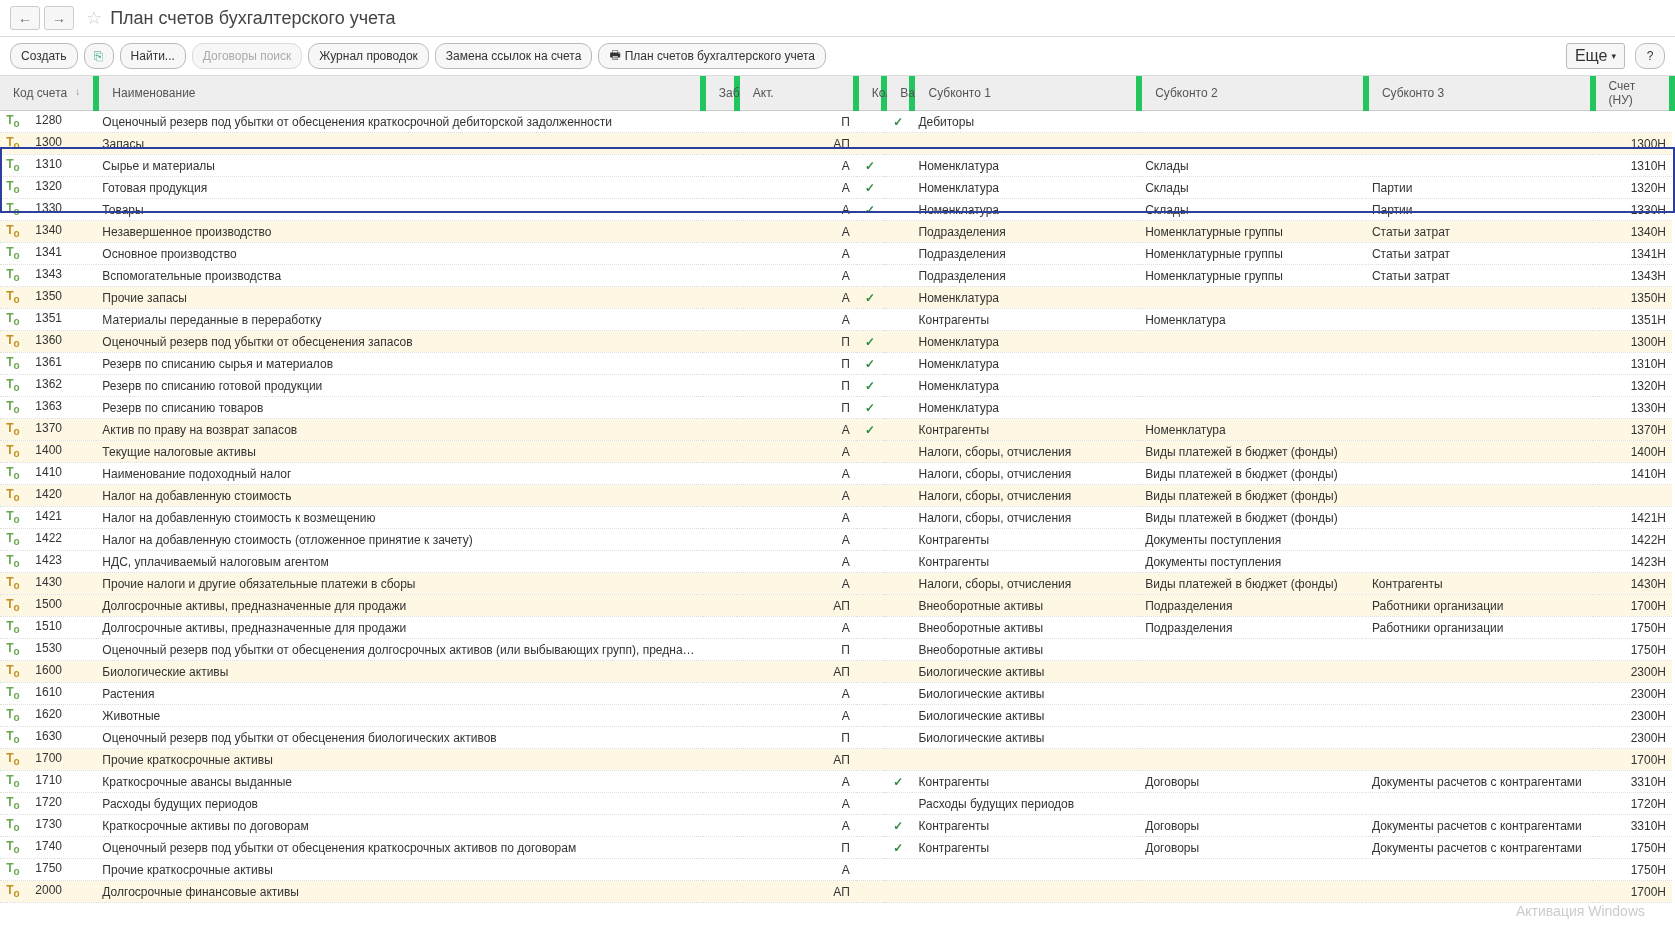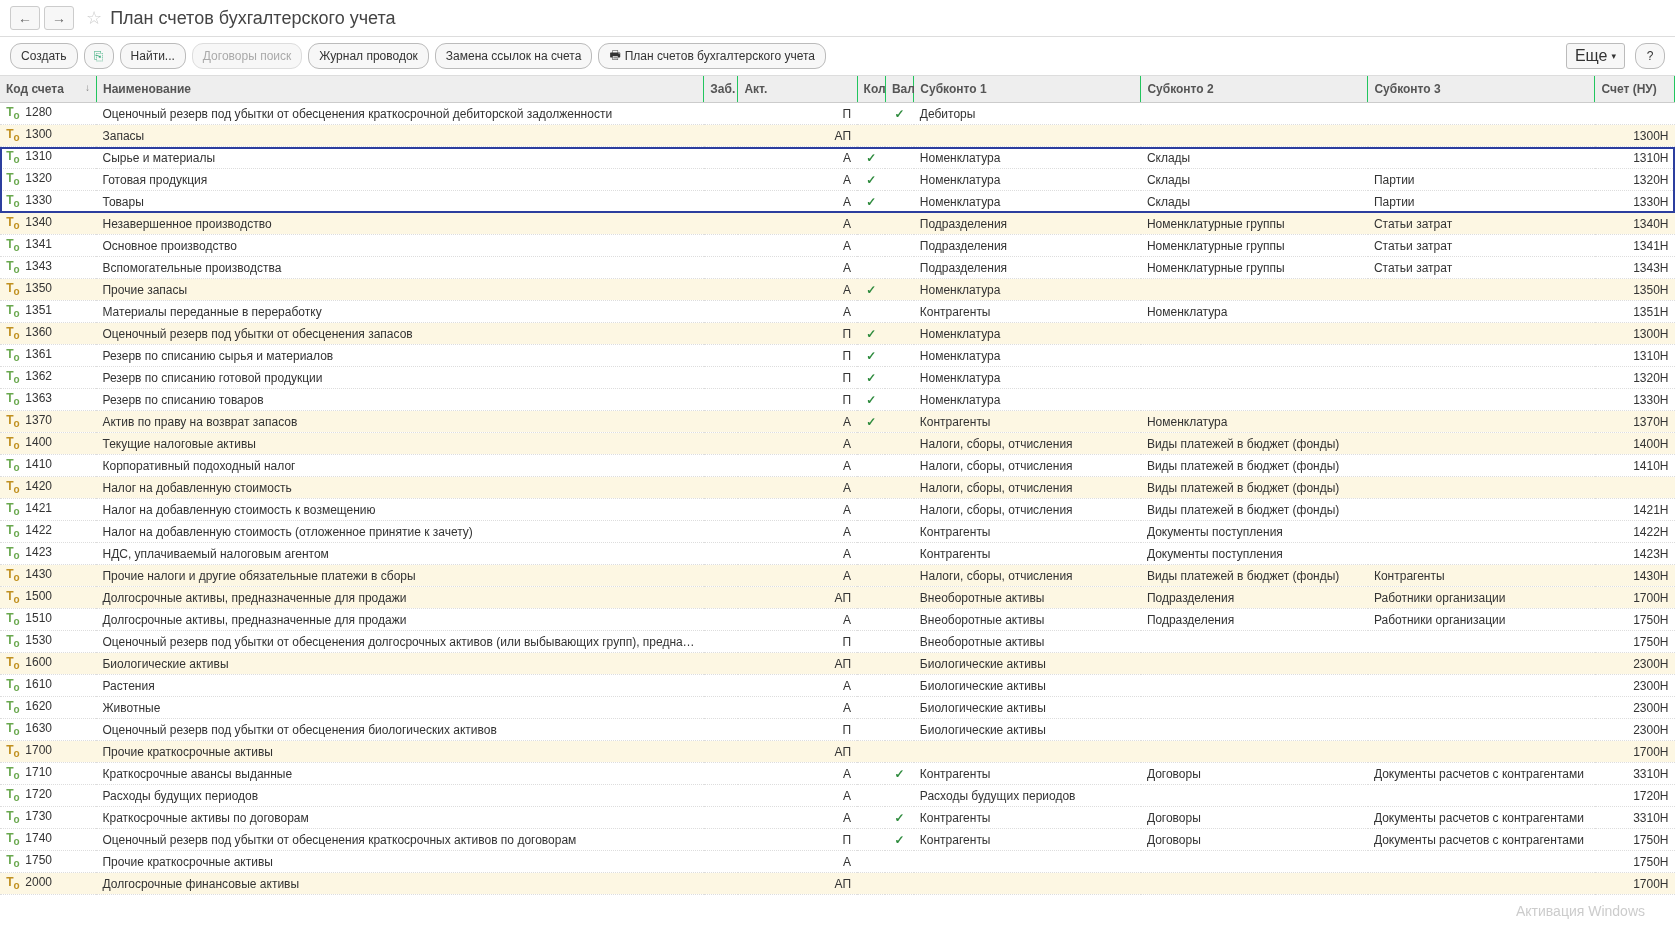--- a/index.html
+++ b/index.html
@@ -16,7 +16,7 @@
 .more-btn{height:24px;padding:0 8px;border:1px solid #bbb;background:#f7f7f7;border-radius:3px;font-size:16px;display:flex;align-items:center;cursor:pointer}
 .more-btn::after{content:"▾";margin-left:4px;font-size:9px}
 .grid{width:100%;border-collapse:collapse;table-layout:fixed}
-.grid th{background:#eee;border-bottom:1px solid #ccc;border-right:1px solid #22c55e;padding:3px 6px;text-align:left;font-weight:700;font-size:12px;color:#555;height:20px;position:sticky;top:0}
+.grid th{background:#eee;border-bottom:1px solid #ccc;border-right:6px solid #22c55e;padding:3px 13px;text-align:left;font-weight:400;font-size:12px;color:#555;height:20px;position:sticky;top:0}
 .grid td{border-bottom:1px dotted #ddd;padding:2px 6px;height:17px;font-size:12px;white-space:nowrap;overflow:hidden;text-overflow:ellipsis}
 .grid tr.yellow td{background:#fdf7e3}
 .col-code{width:85px}

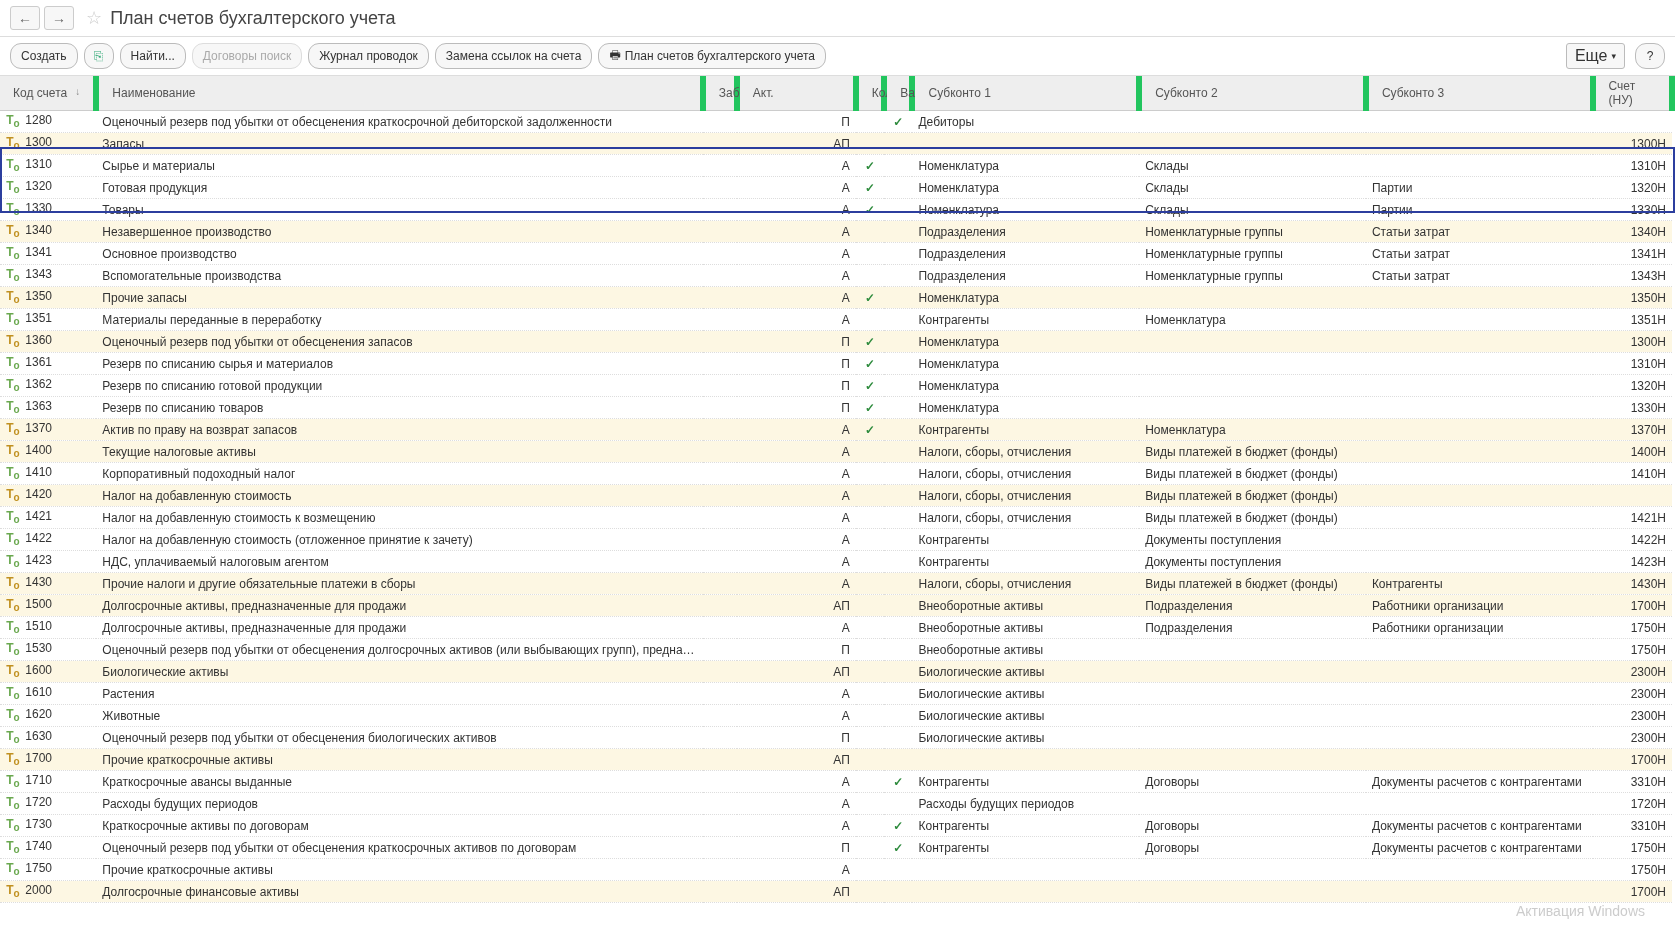--- a/index.html
+++ b/index.html
@@ -27,7 +27,7 @@
 .col-val{width:25px}
 .col-sub{width:200px}
 .col-schet{width:70px;text-align:right}
-.tico{display:inline-block;width:14px;text-align:center;color:#c09020;font-weight:bold;margin-right:2px}
+.tico{display:inline-block;width:14px;text-align:center;color:#c09020;font-weight:bold;margin-right:12px}
 .tico.sub{color:#6aa84f}
 .chk{color:#2e8b3d;font-weight:bold;text-align:center}
 .sort-ind{float:right;color:#888;font-size:10px}

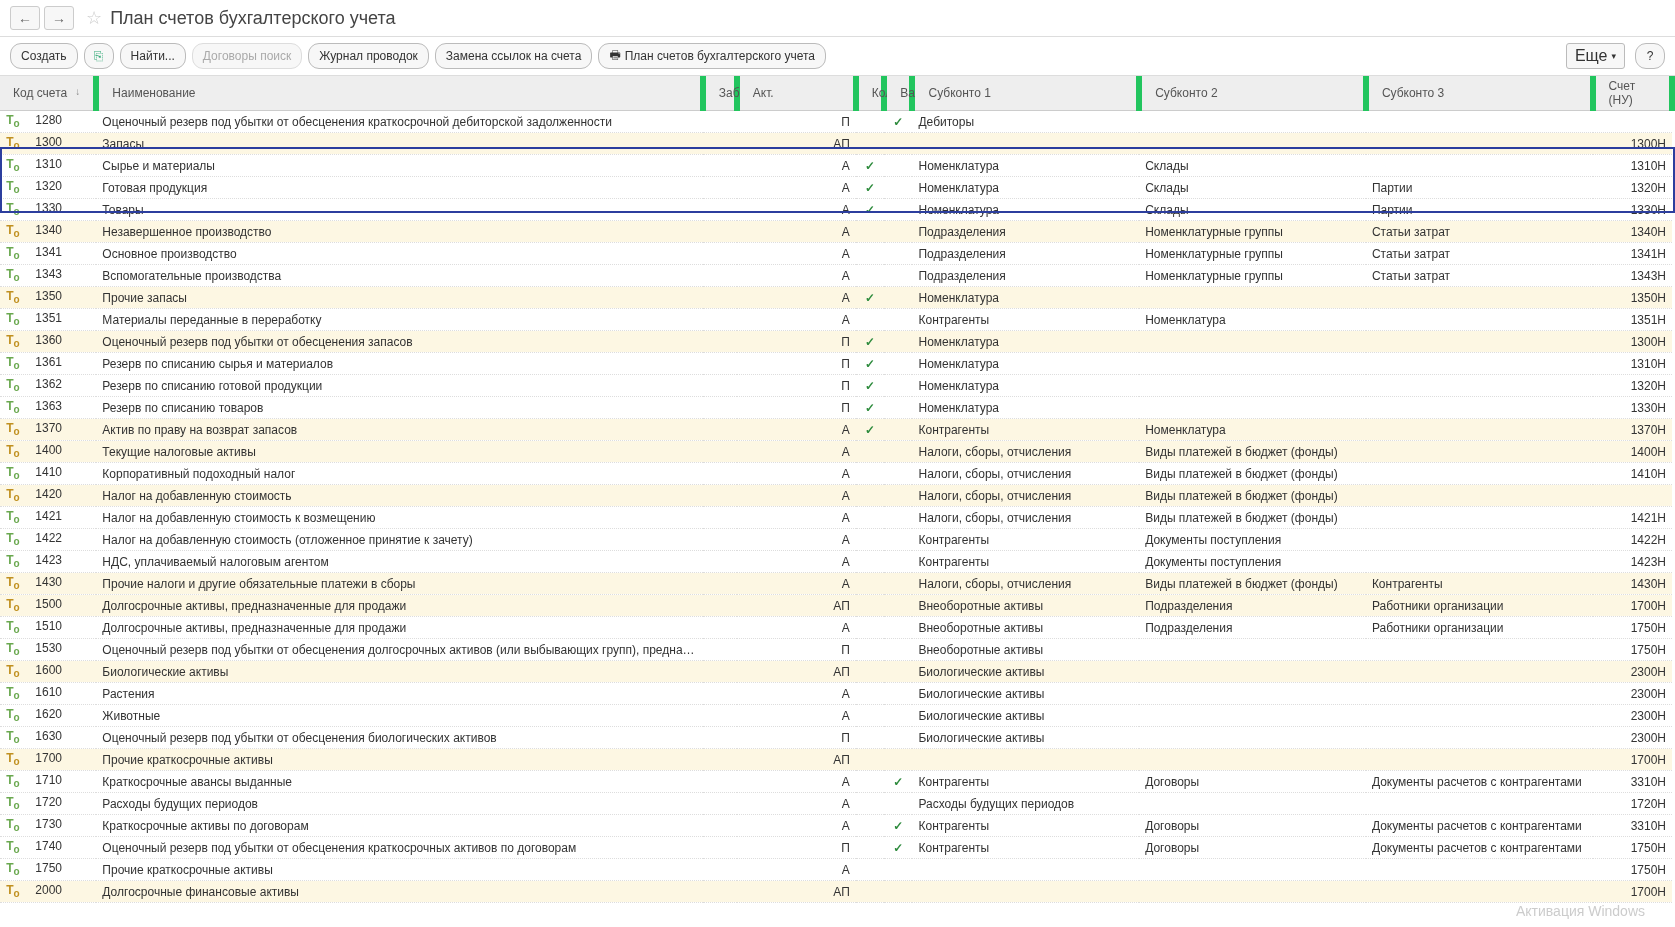--- a/index.html
+++ b/index.html
@@ -286,7 +286,7 @@
         </tr>
         <tr>
           <td><span class="tico sub">T<sub>o</sub></span> <span>1410</span></td>
-          <td>Корпоративный подоходный налог</td>
+          <td>Наименование подоходный налог</td>
           <td></td>
           <td class="right">А</td>
           <td class="chk"></td>

